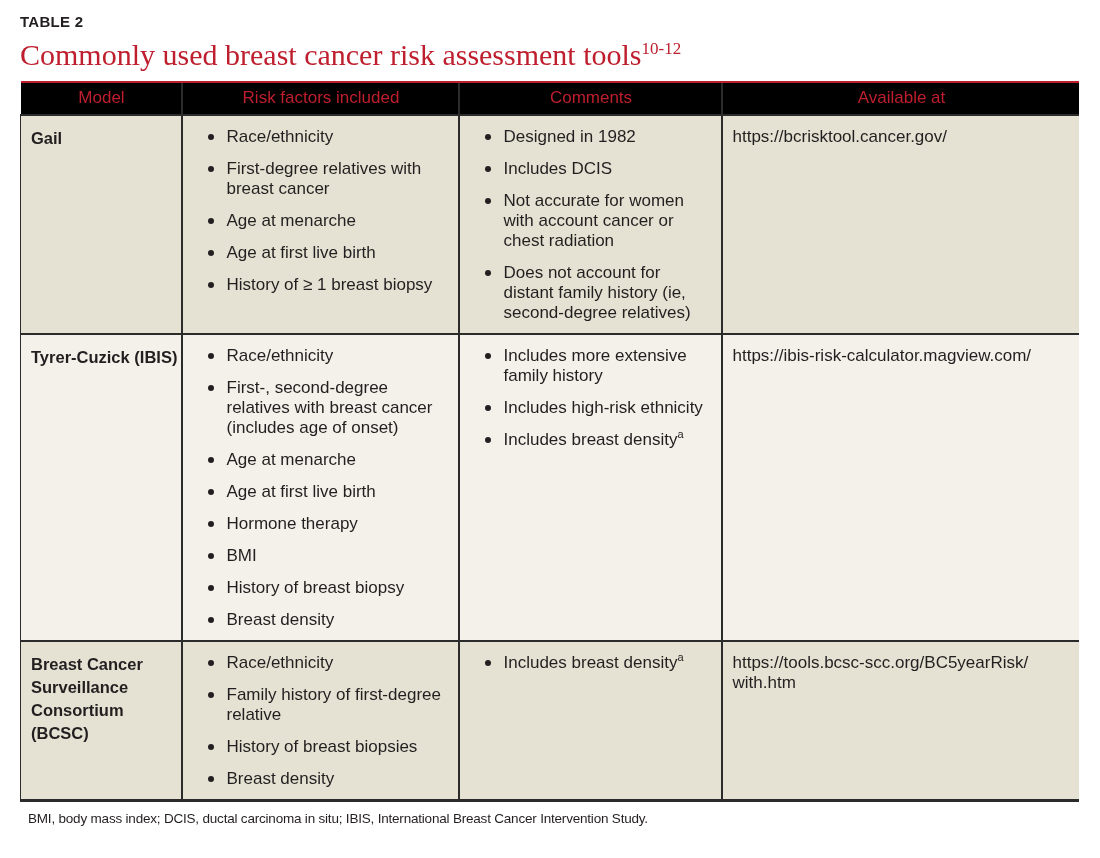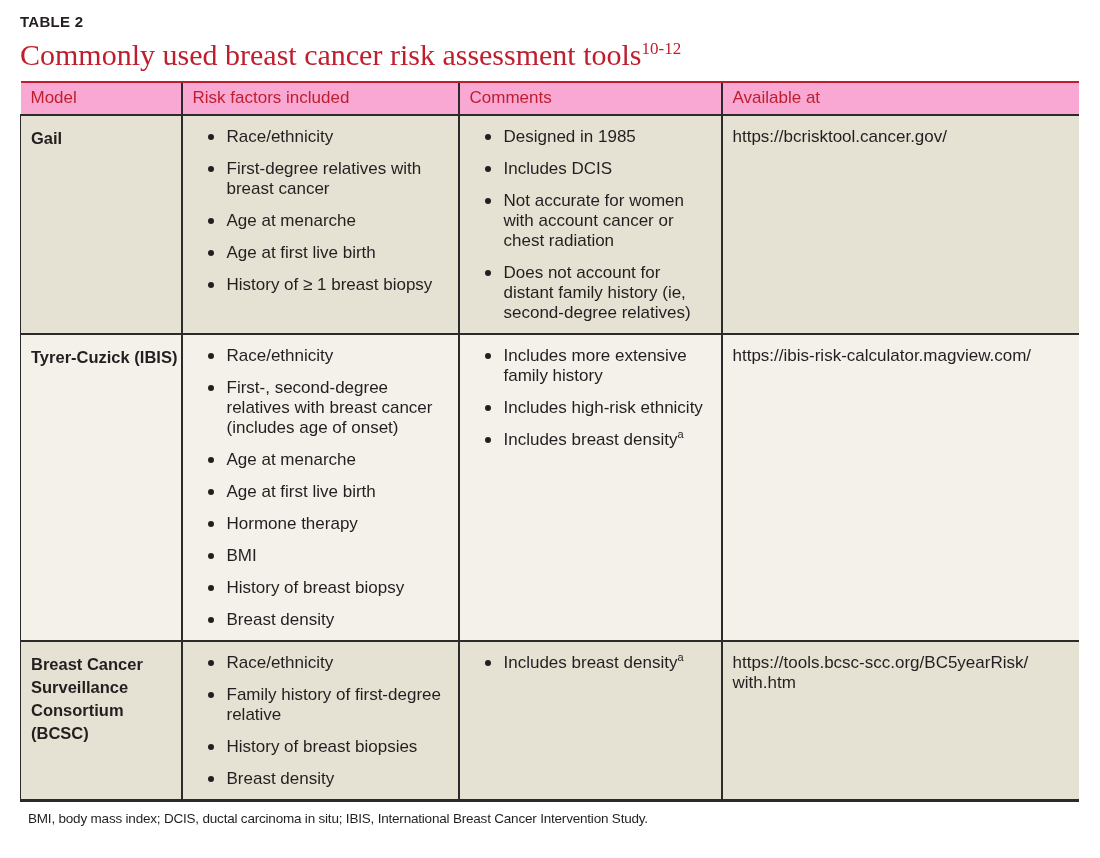--- a/index.html
+++ b/index.html
@@ -36,10 +36,10 @@
   thead th{
     border-top:2px solid var(--red);
     border-bottom:2px solid var(--line);
-    background:#f9a8d4;
+    background:#000000;
     color:var(--red);
     font-weight:normal;font-size:17px;line-height:20px;
-    text-align:left;vertical-align:middle;
+    text-align:center;vertical-align:middle;
     padding:5px 8px 6px 10px;
   }
   thead th + th{border-left:2px solid var(--line);}

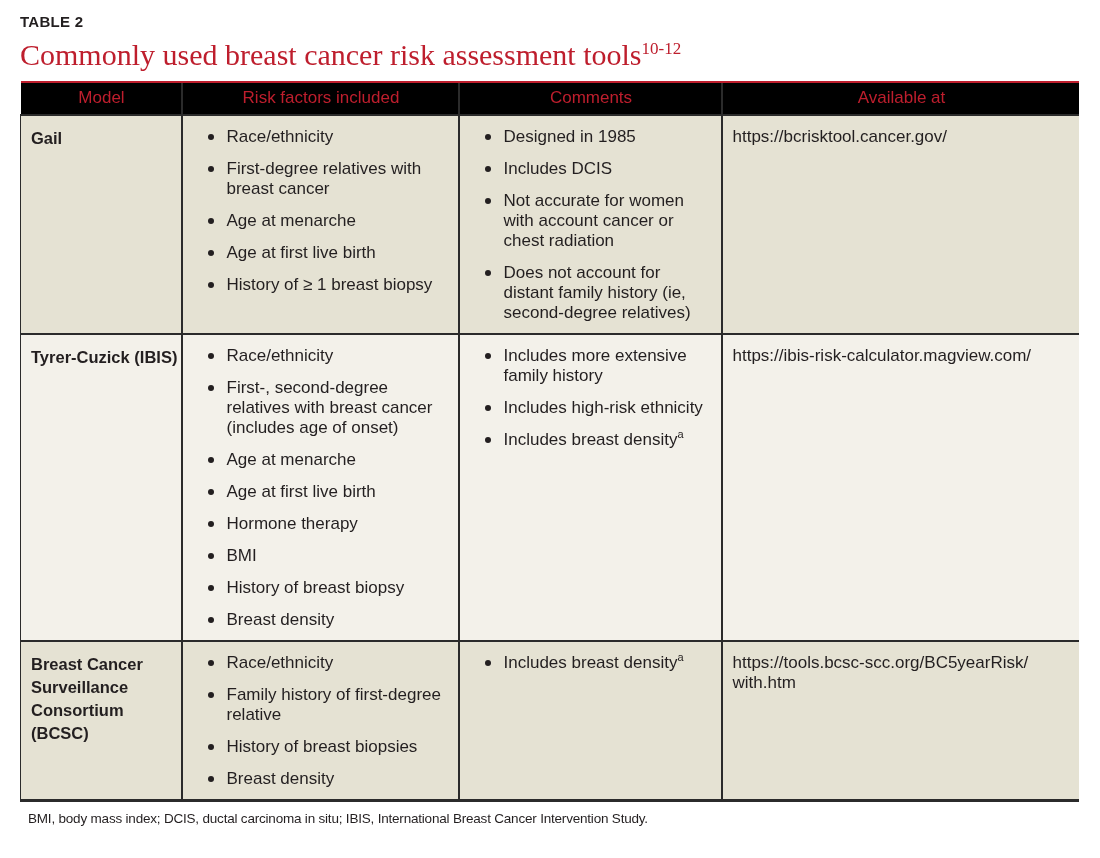--- a/index.html
+++ b/index.html
@@ -114,7 +114,7 @@
           </td>
           <td>
             <ul class="bullets">
-              <li><span class="dot"></span><span>Designed in 1985</span></li>
+              <li><span class="dot"></span><span>Designed in 1982</span></li>
               <li><span class="dot"></span><span>Includes DCIS</span></li>
               <li><span class="dot"></span><span>Not accurate for women with account cancer or chest radiation</span></li>
               <li><span class="dot"></span><span>Does not account for distant family history (ie, second-degree relatives)</span></li>

